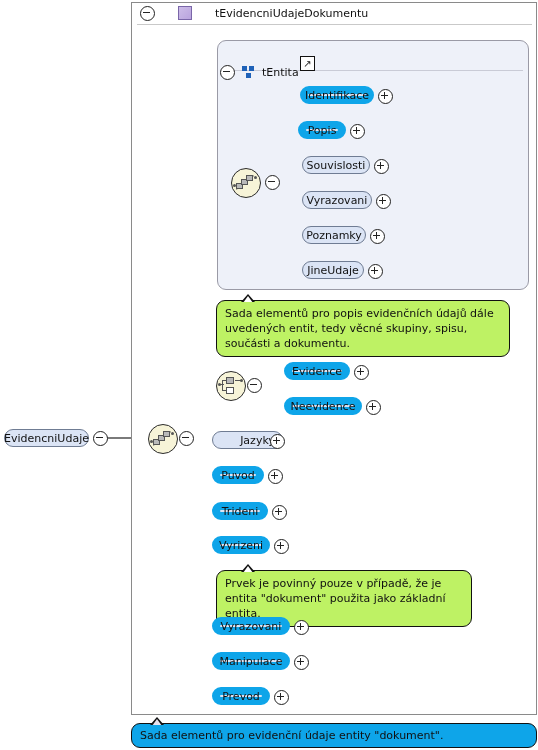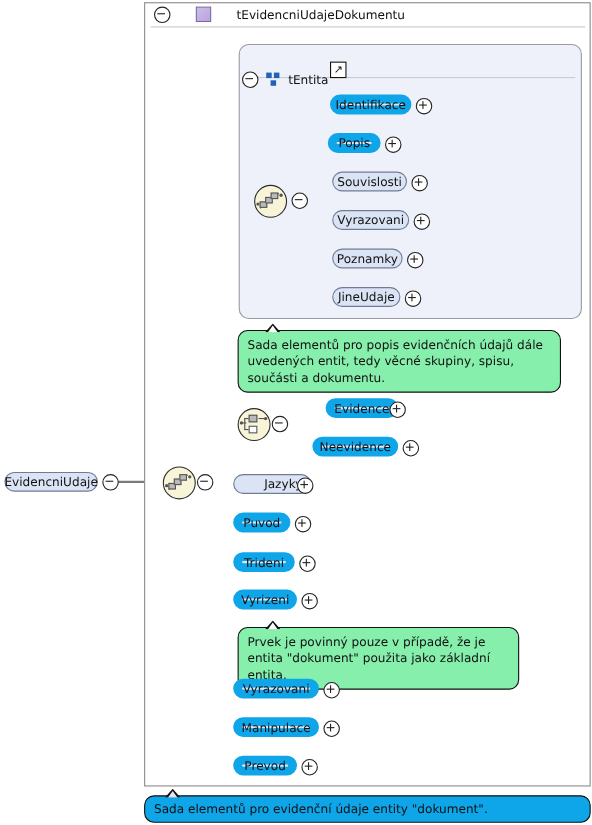--- a/index.html
+++ b/index.html
@@ -128,7 +128,7 @@
   .anno{
     position:absolute;
     box-sizing:border-box;
-    background:#86efac;
+    background:#bef264;
     border:1px solid #111;
     border-radius:9px;
     padding:5px 8px;

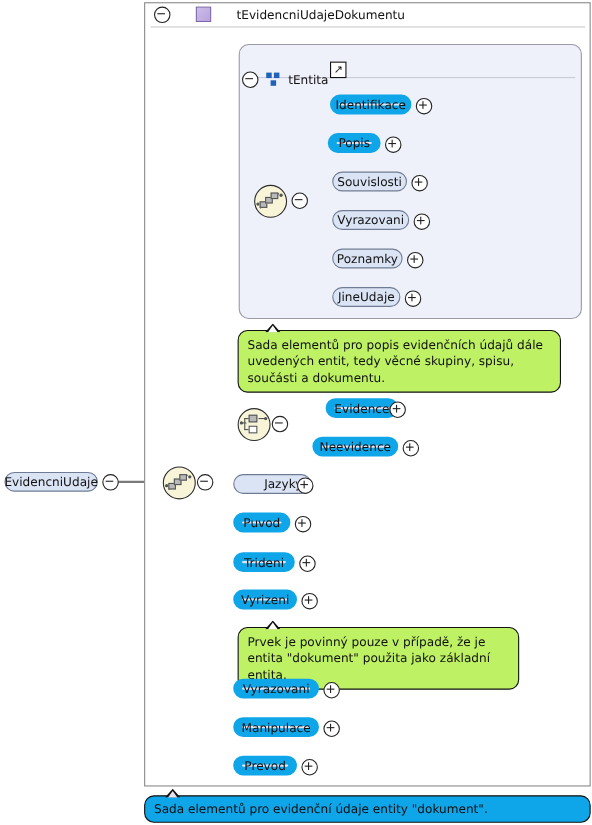--- a/index.html
+++ b/index.html
@@ -295,7 +295,7 @@
     <span>Sada elementů pro popis evidenčních údajů dále uvedených entit, tedy věcné skupiny, spisu, součásti a dokumentu.</span>
   </div>
 
-  <div class="pill req" style="left:284px;top:362px;width:66px;margin-left:12px;">
+  <div class="pill req" style="left:284px;top:362px;width:66px;">
     <span>Evidence</span>
   </div>
   <span class="circ plus abs" style="left:354px;top:365px;"></span>

